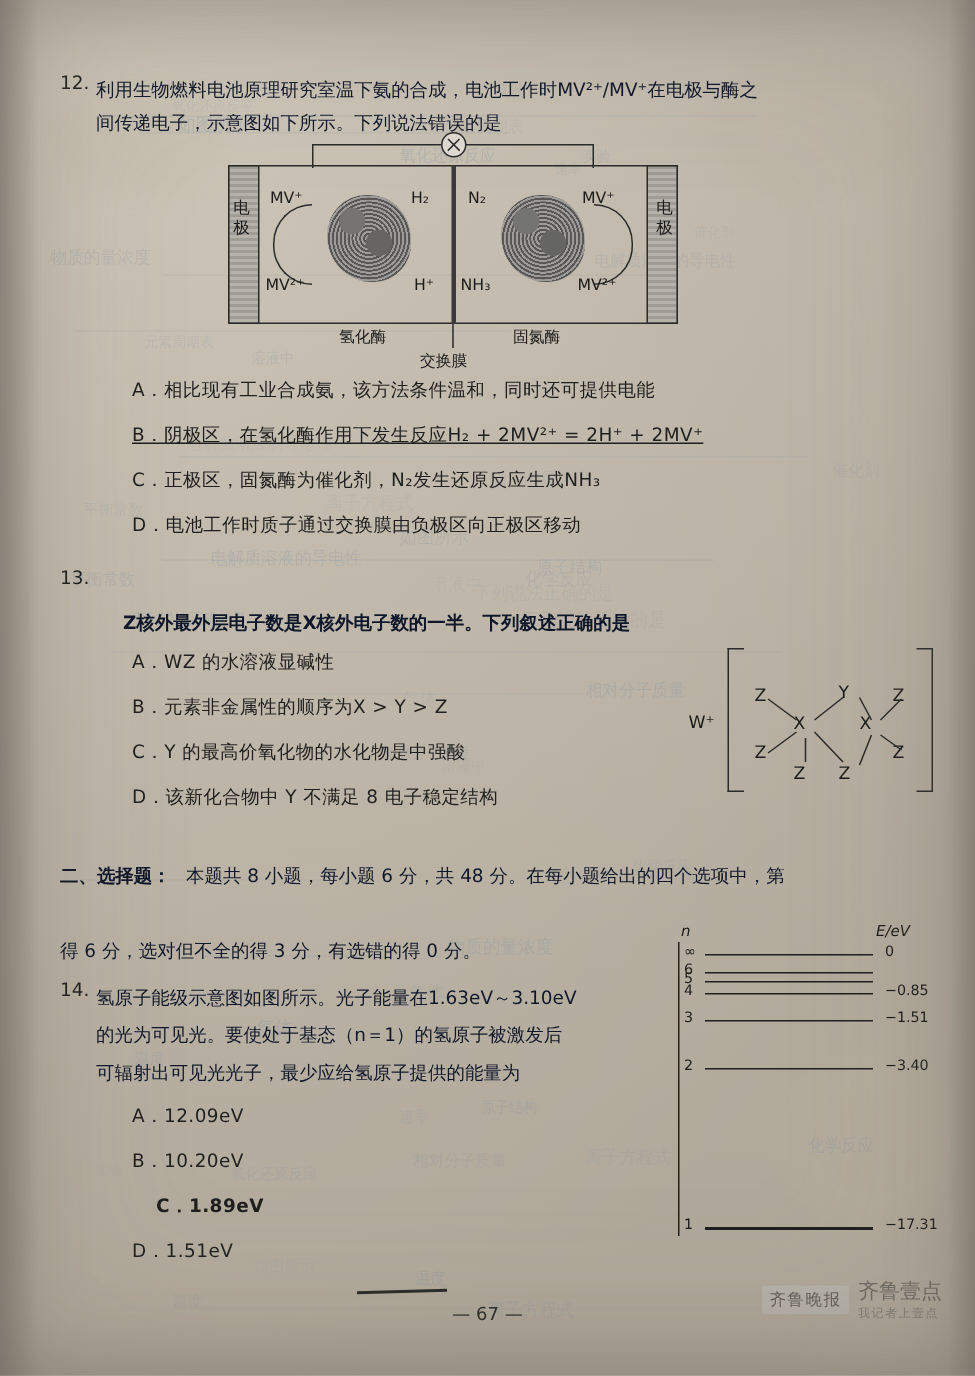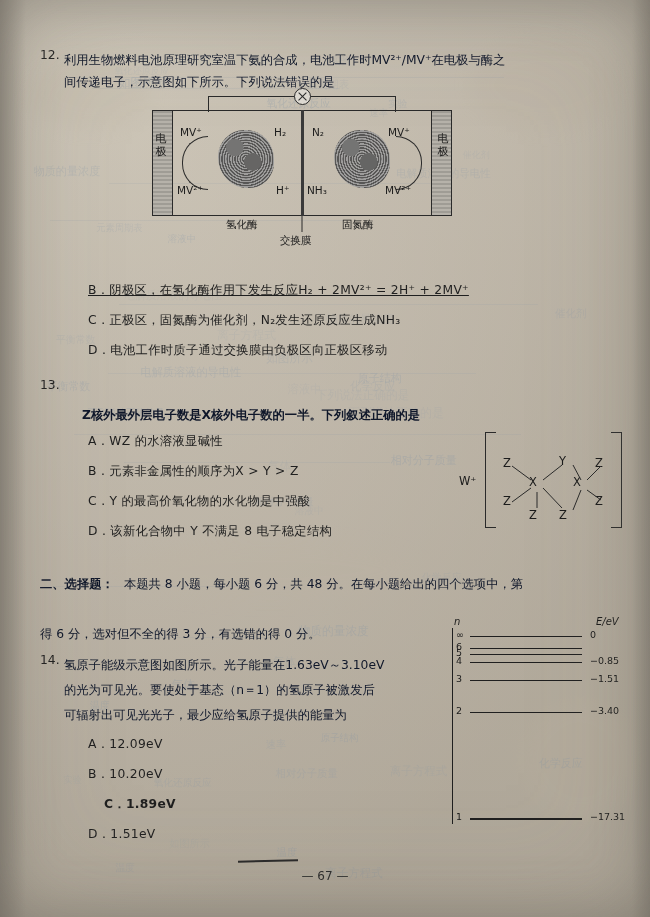--- a/index.html
+++ b/index.html
@@ -260,6 +260,7 @@
     </svg>
   </div>
 
+  <div class="opt" style="left:88px;top:252px;">A．相比现有工业合成氨，该方法条件温和，同时还可提供电能</div>
   <div class="opt" style="left:88px;top:282px;text-decoration:underline;">B．阴极区，在氢化酶作用下发生反应H₂ + 2MV²⁺ = 2H⁺ + 2MV⁺</div>
   <div class="opt" style="left:88px;top:312px;">C．正极区，固氮酶为催化剂，N₂发生还原反应生成NH₃</div>
   <div class="opt" style="left:88px;top:342px;">D．电池工作时质子通过交换膜由负极区向正极区移动</div>

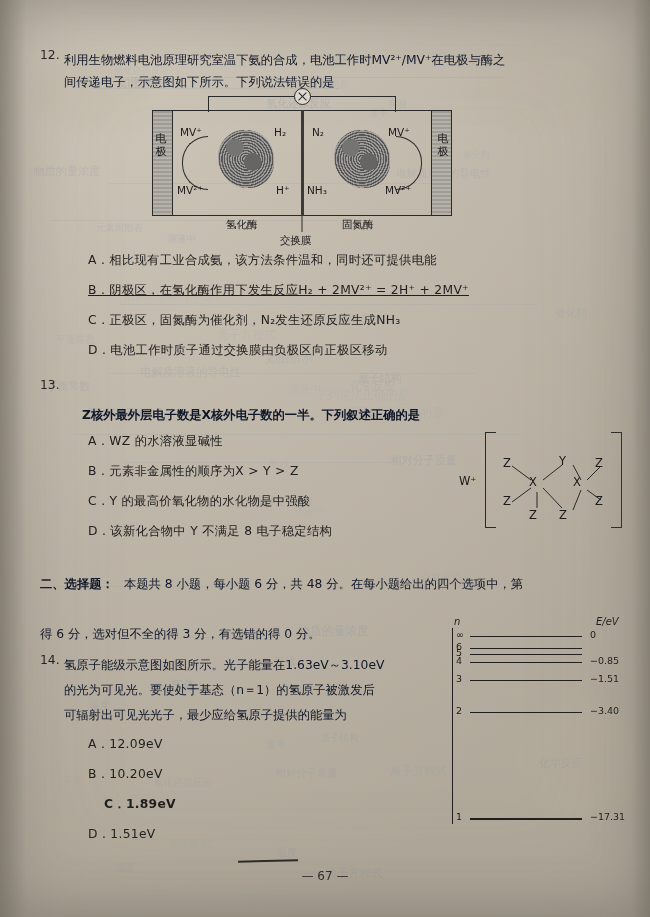--- a/index.html
+++ b/index.html
@@ -119,7 +119,7 @@
   #fig14 .lvlval { position:absolute; left:142px; font-size:9.5px; white-space:nowrap;}
   #fig14 .axis { position:absolute; left:4px; top:0; width:1.3px; height:196px; background:#1f1f1f; }
   #fig14 .hdrn { position:absolute; left:6px; top:-12px; font-style:italic; font-size:10px;}
-  #fig14 .hdre { position:absolute; left:148px; top:-12px; font-style:italic; font-size:10px;}
+  #fig14 .hdre { position:absolute; left:136px; top:-12px; font-style:italic; font-size:10px;}
   #fig14 .ground { position:absolute; left:22px; width:112px; height:1.6px; background:#1f1f1f; }
 
   

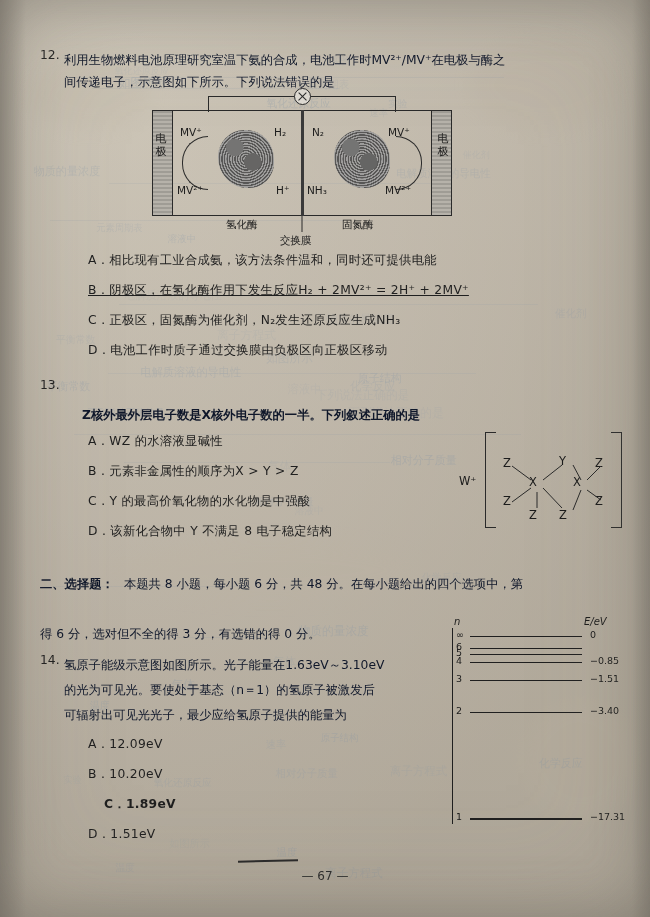--- a/index.html
+++ b/index.html
@@ -347,6 +347,13 @@
   <div id="rule"></div>
   <div id="footer">— 67 —</div>
 
+  <div id="wm">
+    <div class="logo">齐鲁晚报</div>
+    <div>
+      <div class="t1">齐鲁壹点</div>
+      <div class="t2">我记者上壹点</div>
+    </div>
+  </div>
 </div>
 
 <div id="leftedge"></div>

